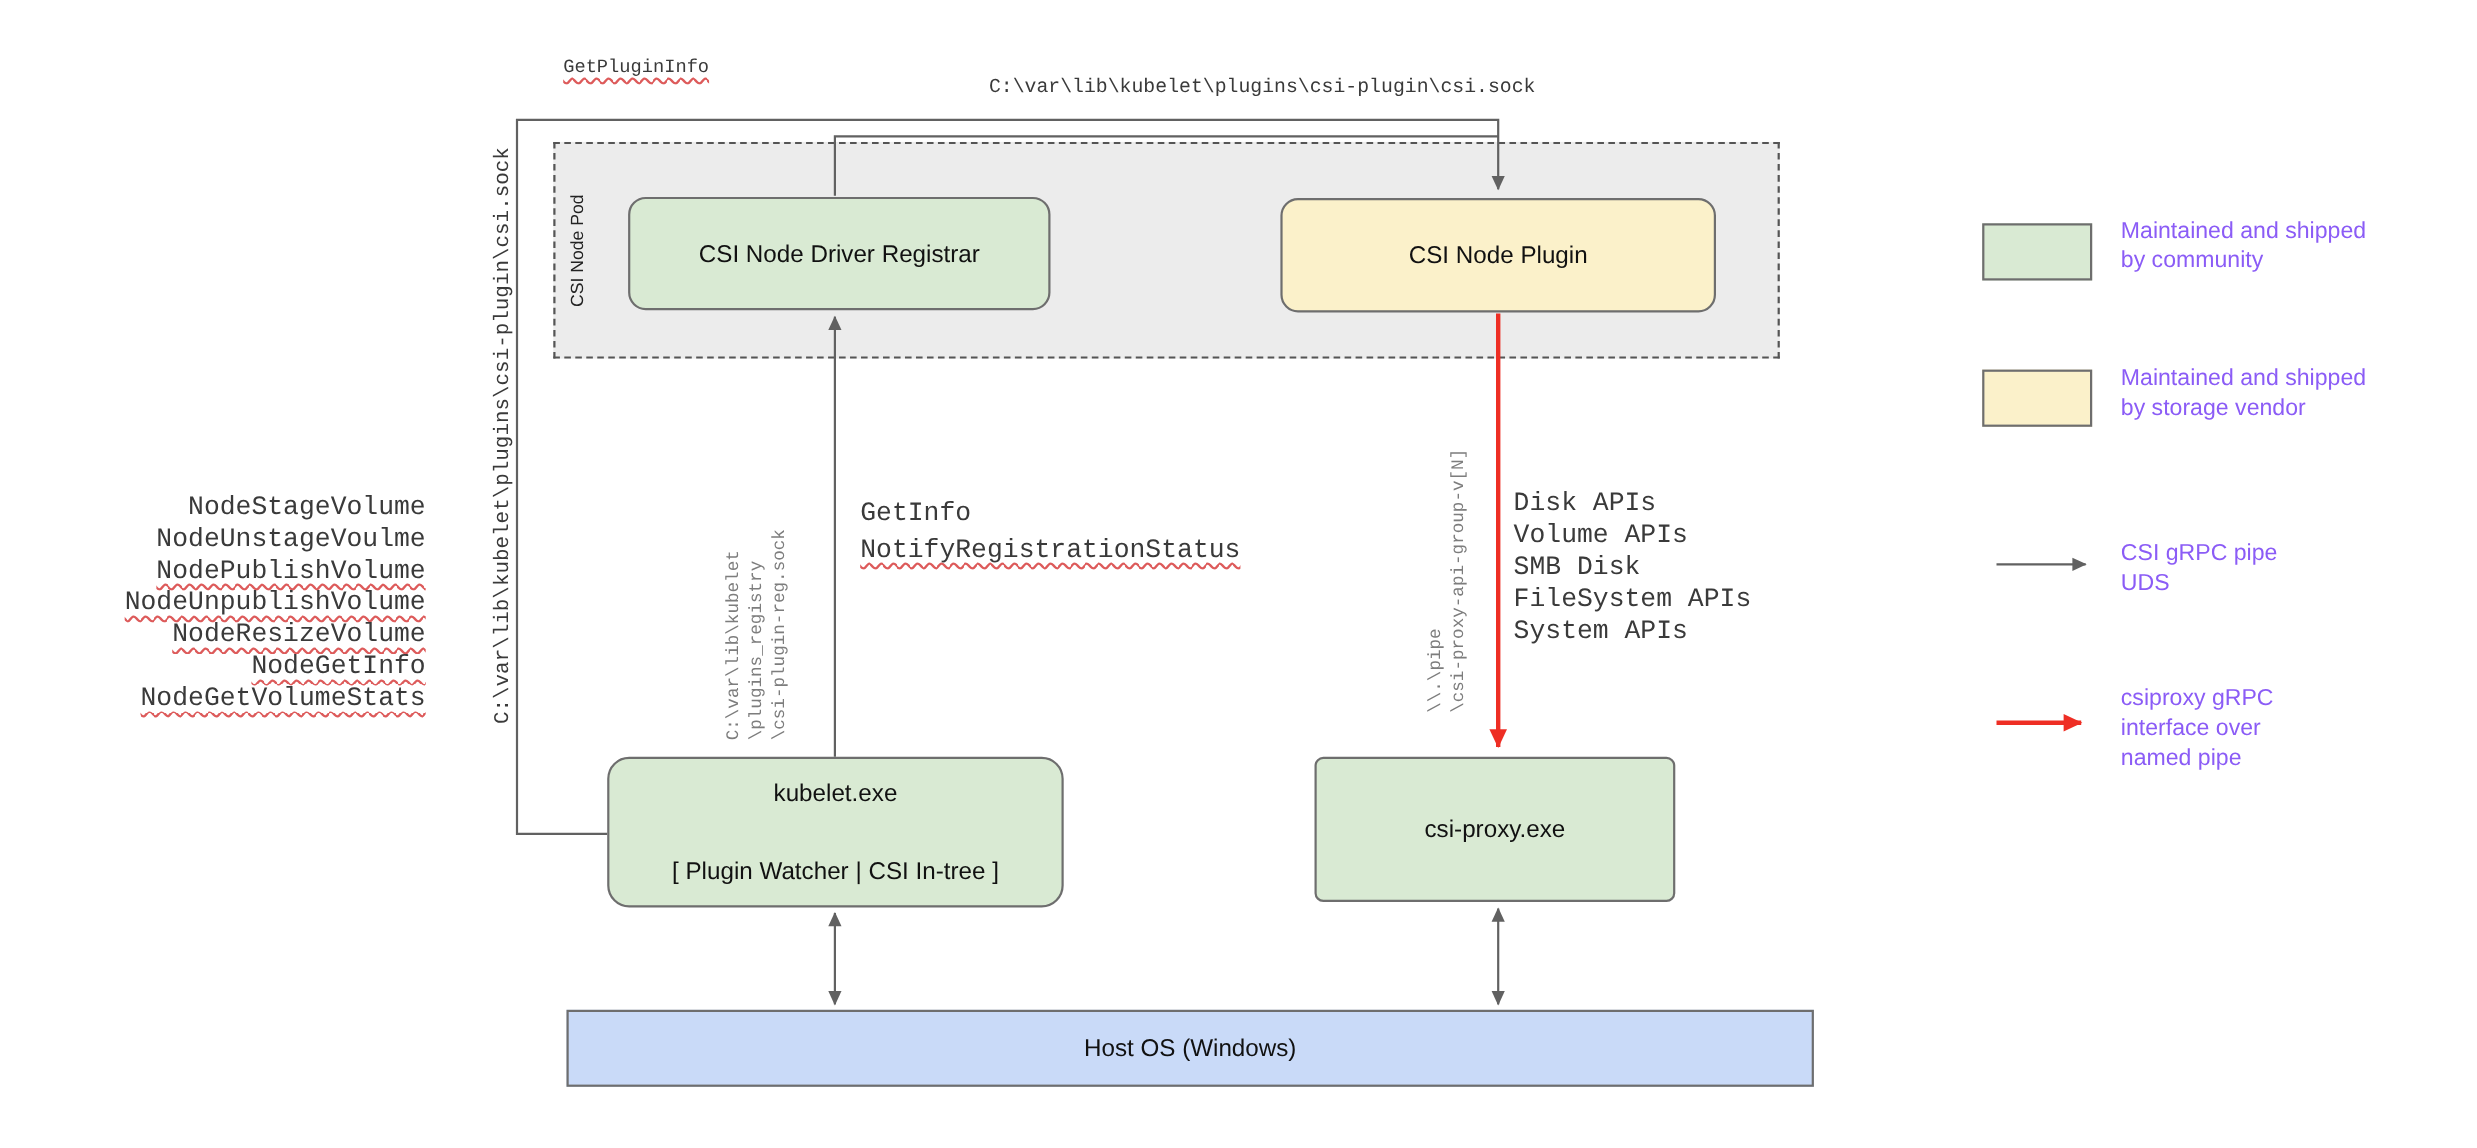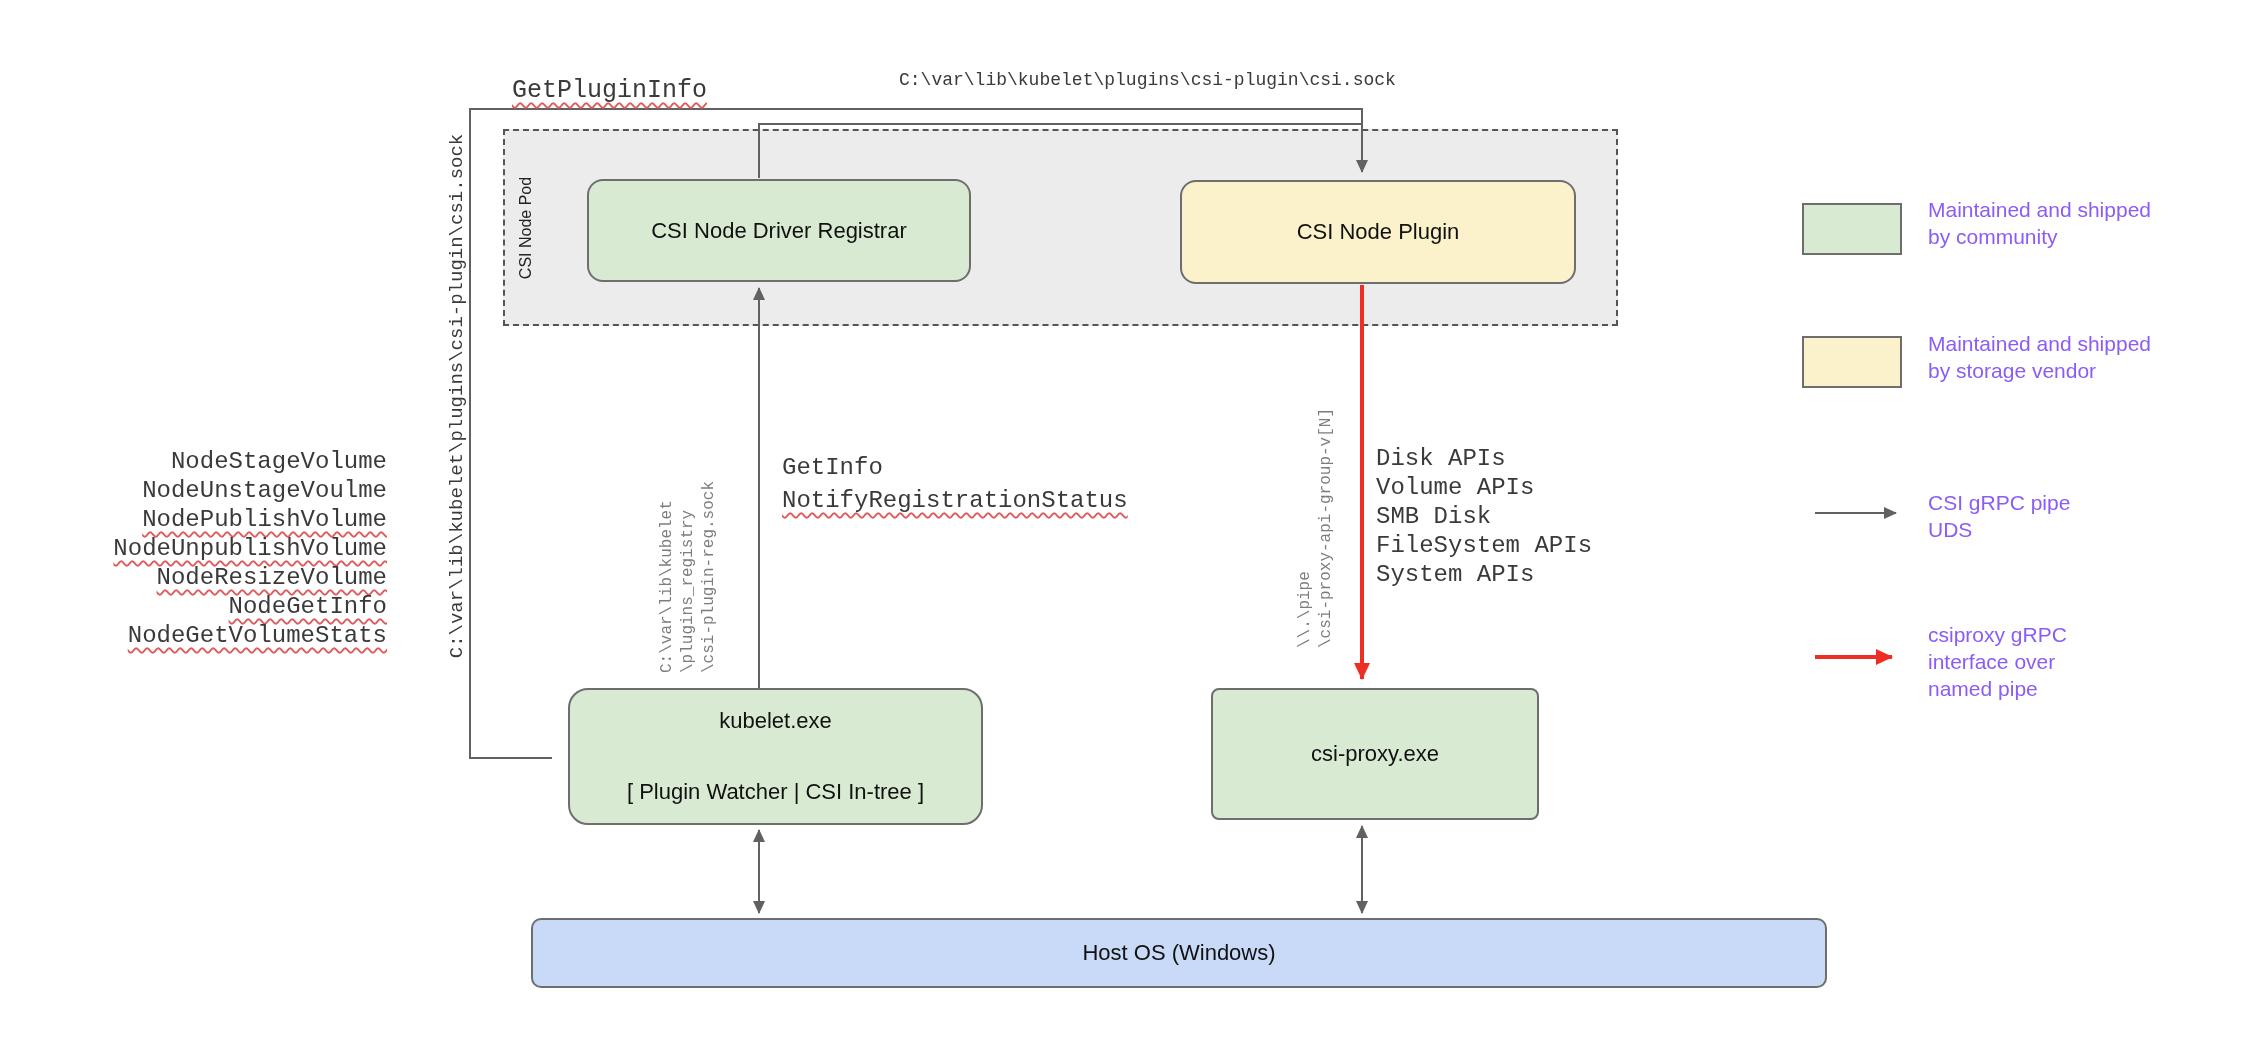--- a/index.html
+++ b/index.html
@@ -36,7 +36,7 @@
         text-decoration-thickness:1.5px; text-underline-offset:5px; }
   
   .vtext { transform:translate(-50%,-50%) rotate(-90deg); transform-origin:center; white-space:pre-line; text-align:left; }
-  #get-plugin-info { left:512px; top:76px; font-size:25px; }
+  #get-plugin-info { left:512px; top:52px; font-size:17px; }
   #csi-sock-top    { left:899px; top:70px; font-size:18px; }
   #csi-sock-left   { left:457px; top:396px; font-size:19px; }
   #pod-label       { left:526px; top:228px; font-size:16px; color:#222222; z-index:4; font-family:"Liberation Sans",sans-serif; }

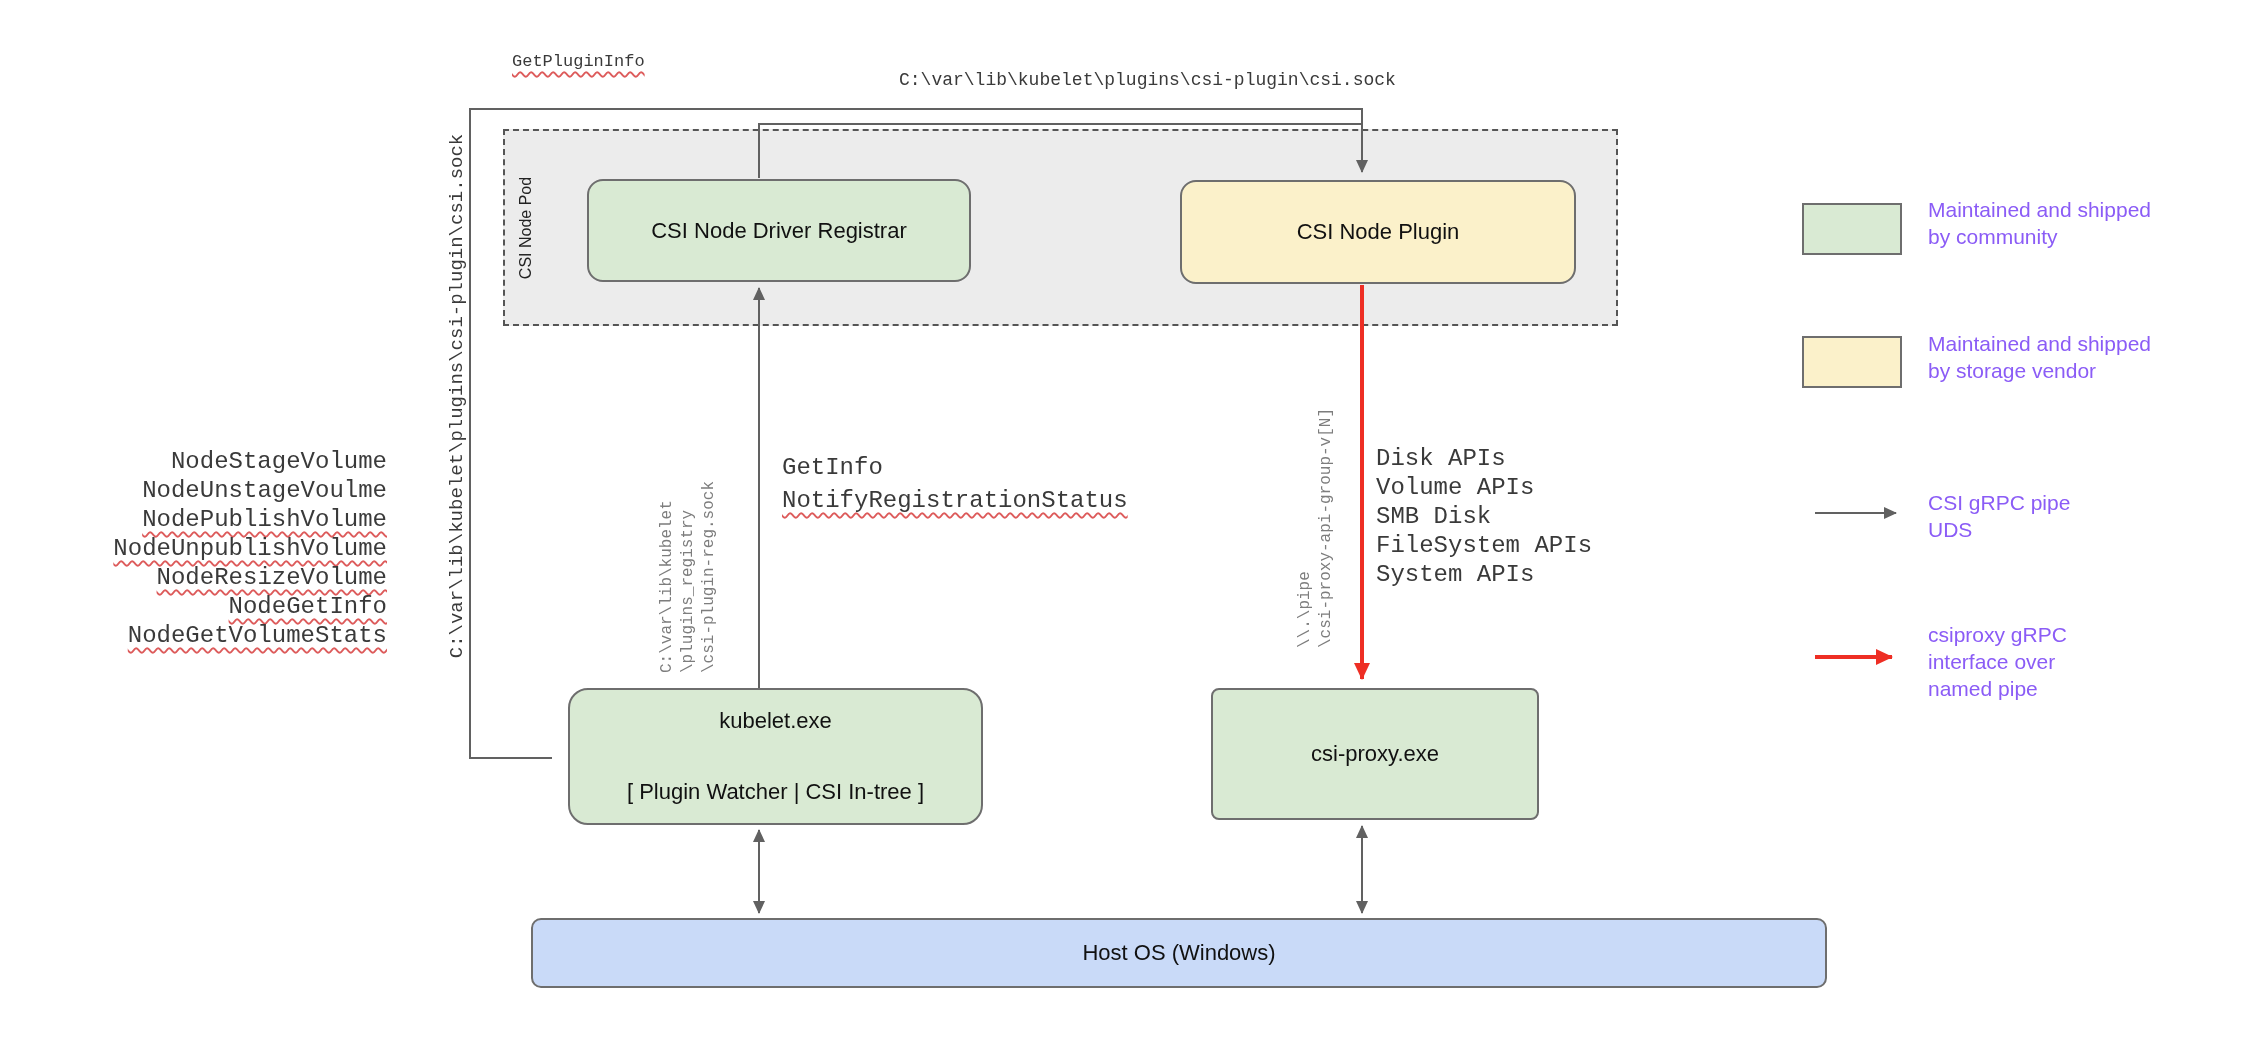--- a/index.html
+++ b/index.html
@@ -19,7 +19,7 @@
   .node-box {
     z-index:3; box-sizing:border-box; border:2px solid #6e6e6e;
     display:flex; flex-direction:column; align-items:center; justify-content:center;
-    font-size:22px; color:#111111; text-align:right; line-height:30px;margin-left:16px;
+    font-size:22px; color:#111111; text-align:right; line-height:30px;
   }
   .green  { background:#d9ead3; }
   .yellow { background:#fbf1ca; }

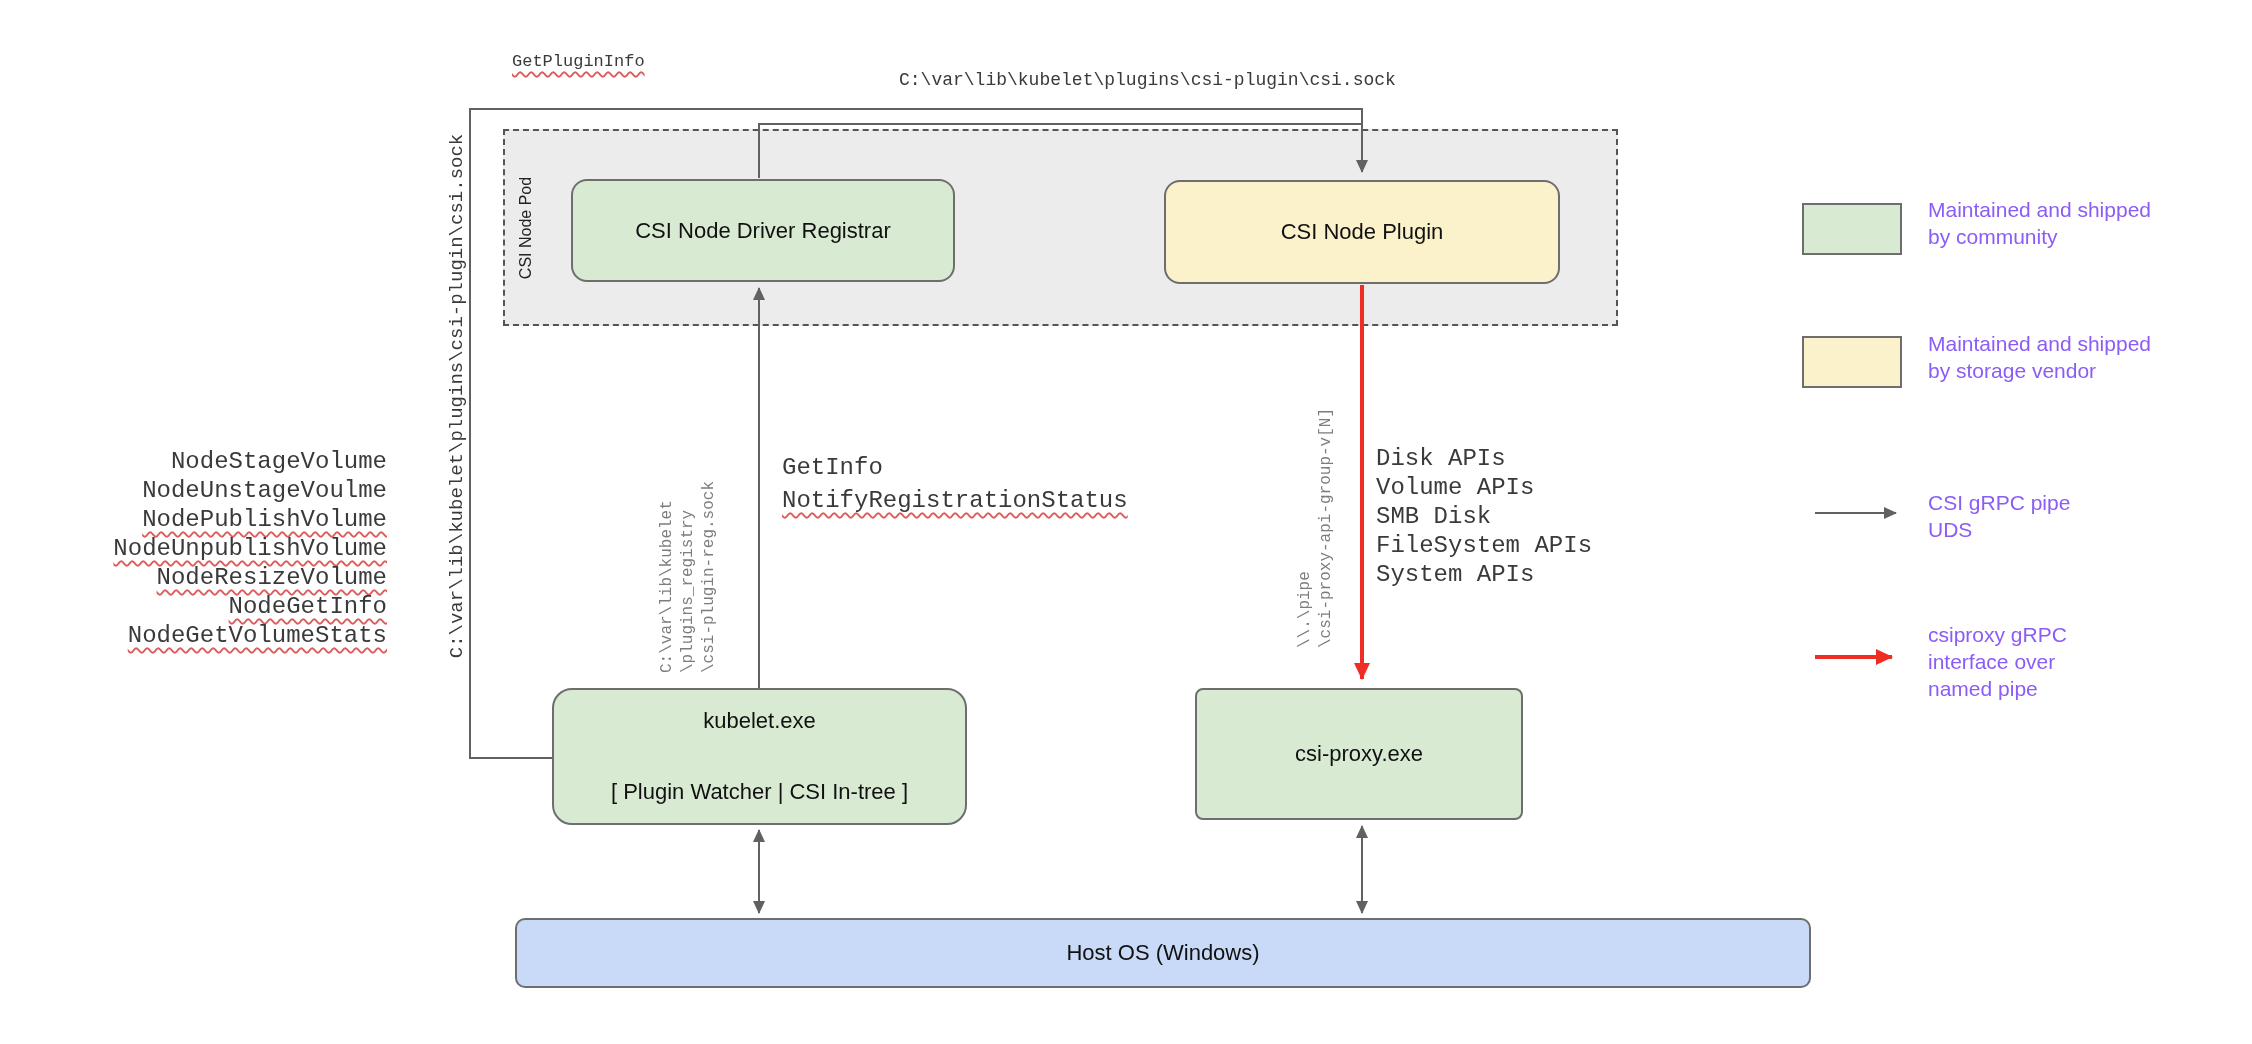--- a/index.html
+++ b/index.html
@@ -28,7 +28,7 @@
   #plugin-box    { left:1164px; top:180px; width:396px;  height:104px; border-radius:16px; }
   #kubelet-box   { left:552px;  top:688px; width:415px;  height:137px; border-radius:20px;gap:41px; }
   #csiproxy-box  { left:1195px; top:688px; width:328px;  height:132px; border-radius:8px; }
-  #host-box      { left:515px;  top:918px; width:1296px; height:70px;  border-radius:10px; }
+  #host-box      { left:515px;  top:918px; width:1134px; height:70px;  border-radius:0; }
   
   .mono  { font-family:"Liberation Mono","DejaVu Sans Mono",monospace; color:#3a3a3a; z-index:4; white-space:nowrap; }
   .gray  { color:#7d7d7d; }

